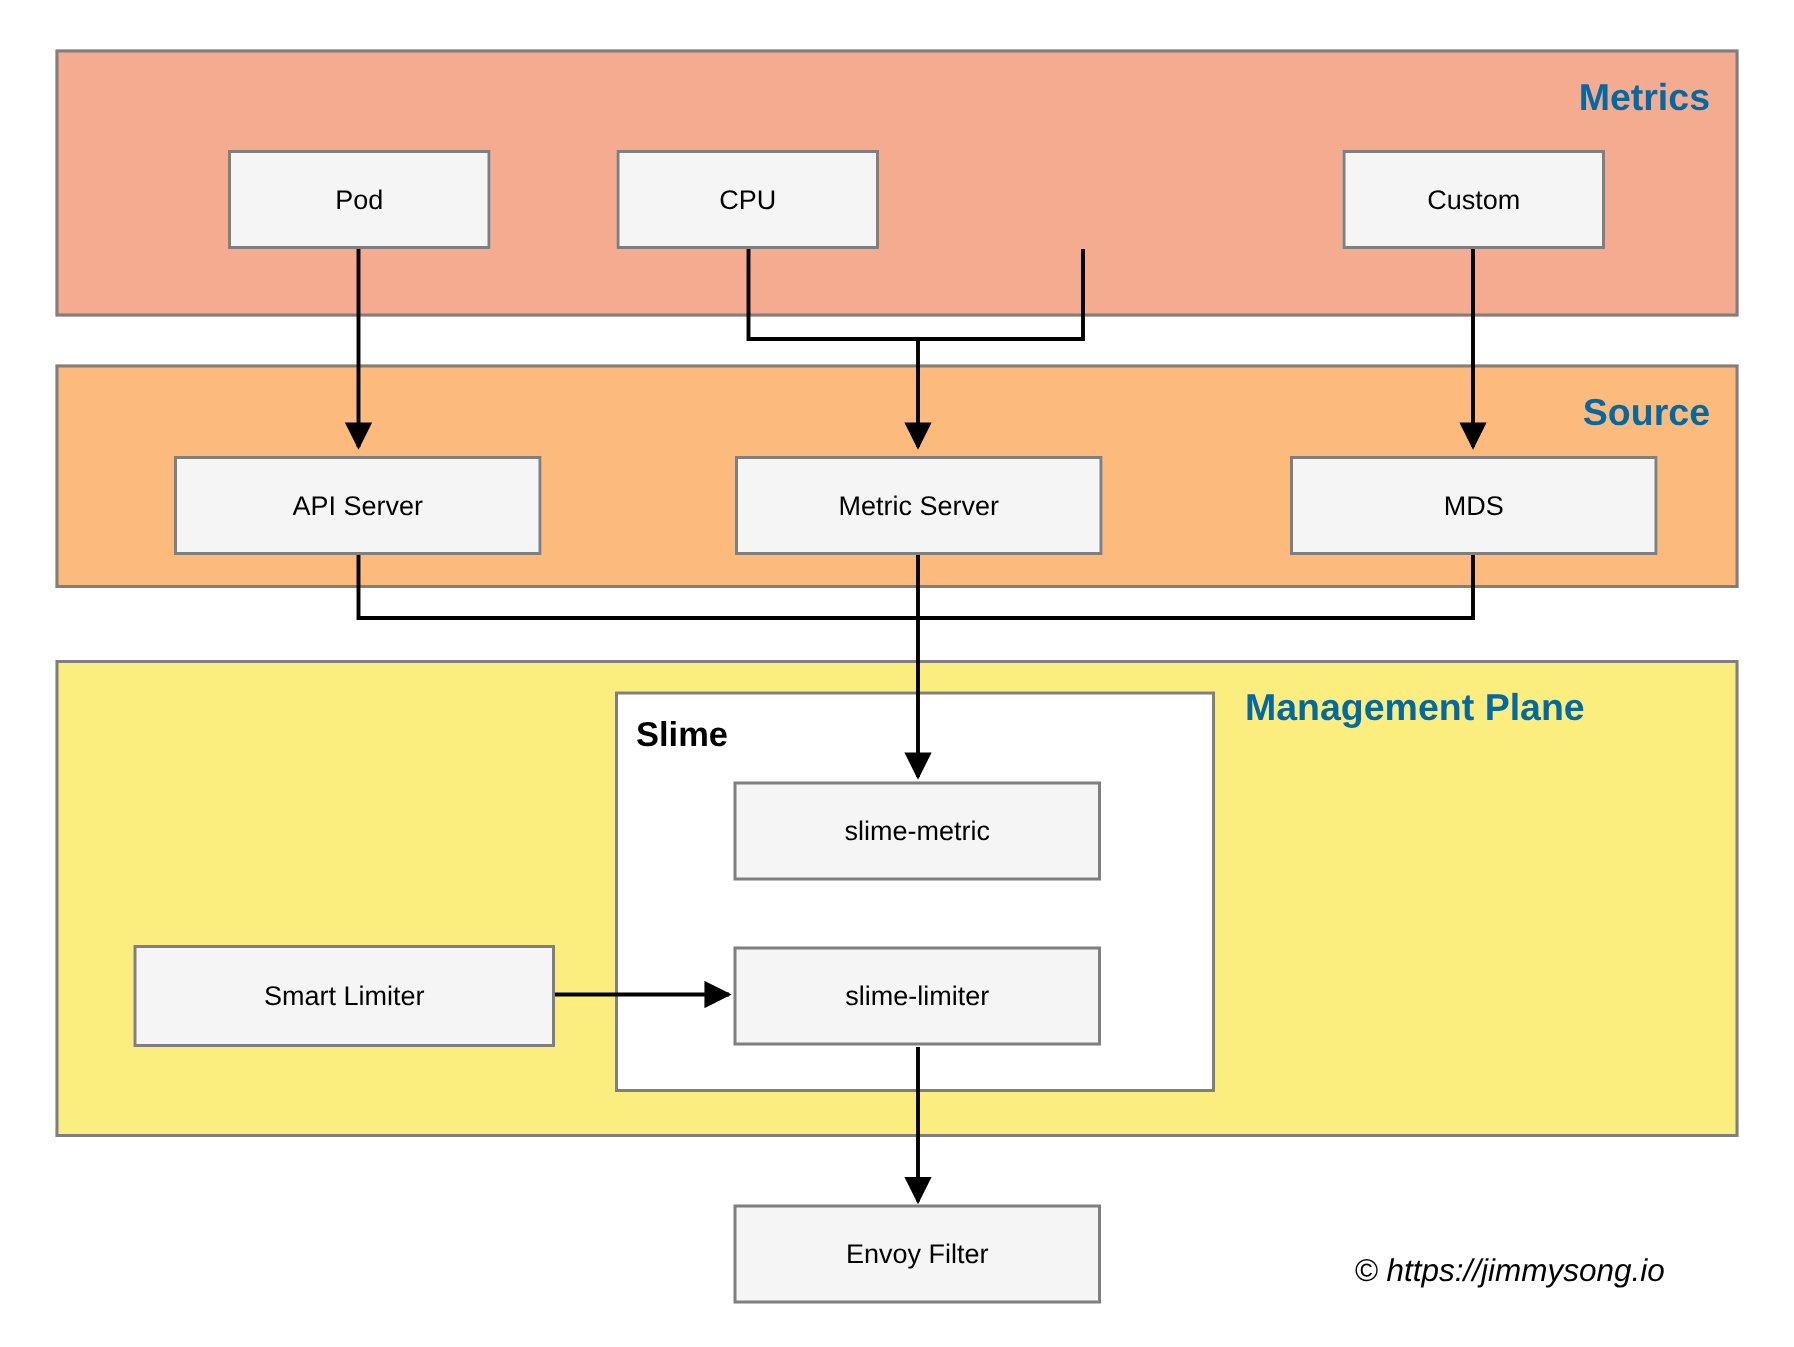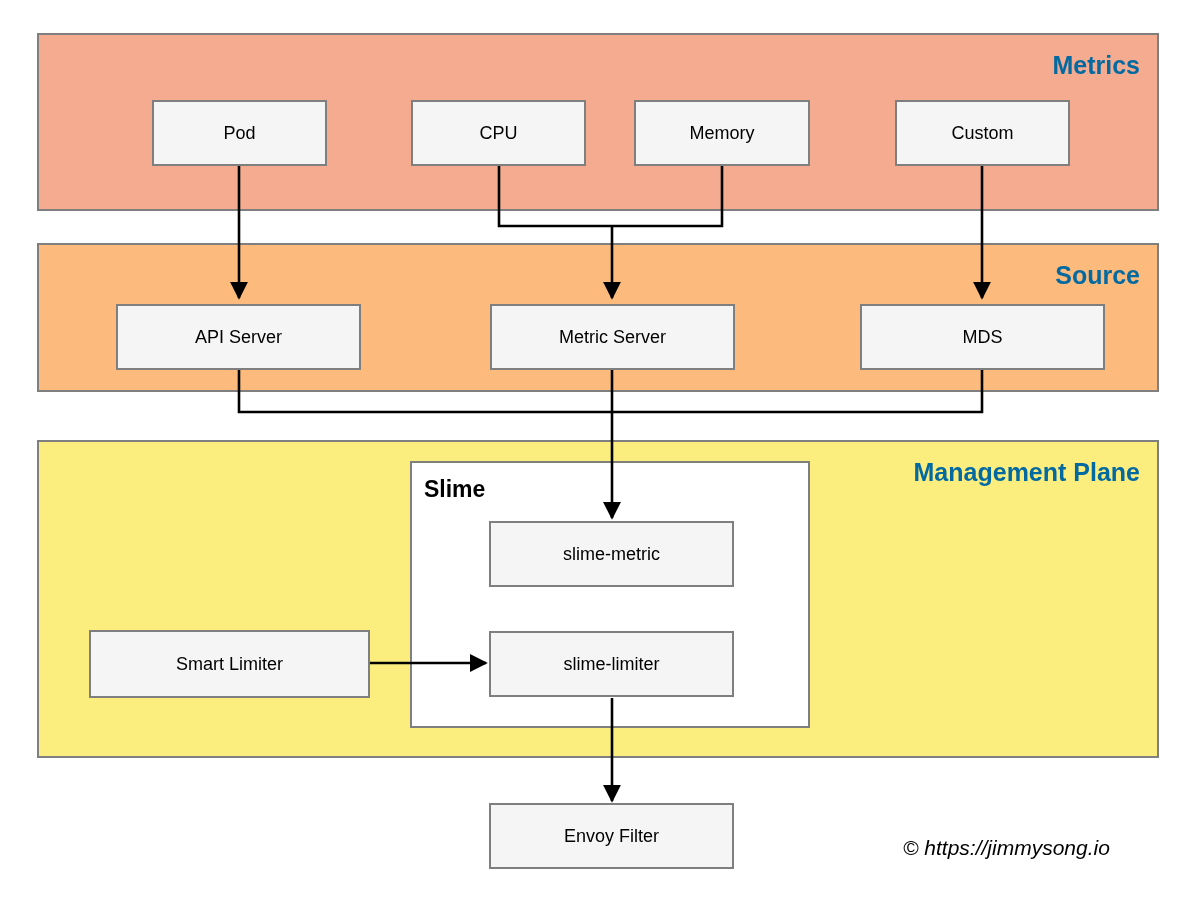--- a/index.html
+++ b/index.html
@@ -118,7 +118,6 @@
 
   <div class="node" style="left:152px; top:100px; width:175px; height:66px;">Pod</div>
   <div class="node" style="left:411px; top:100px; width:175px; height:66px;">CPU</div>
-  <div class="node" style="left:634px; top:100px; width:176px; height:66px;">Memory</div>
   <div class="node" style="left:895px; top:100px; width:175px; height:66px;">Custom</div>
 
   <div class="node" style="left:116px; top:304px; width:245px; height:66px;">API Server</div>

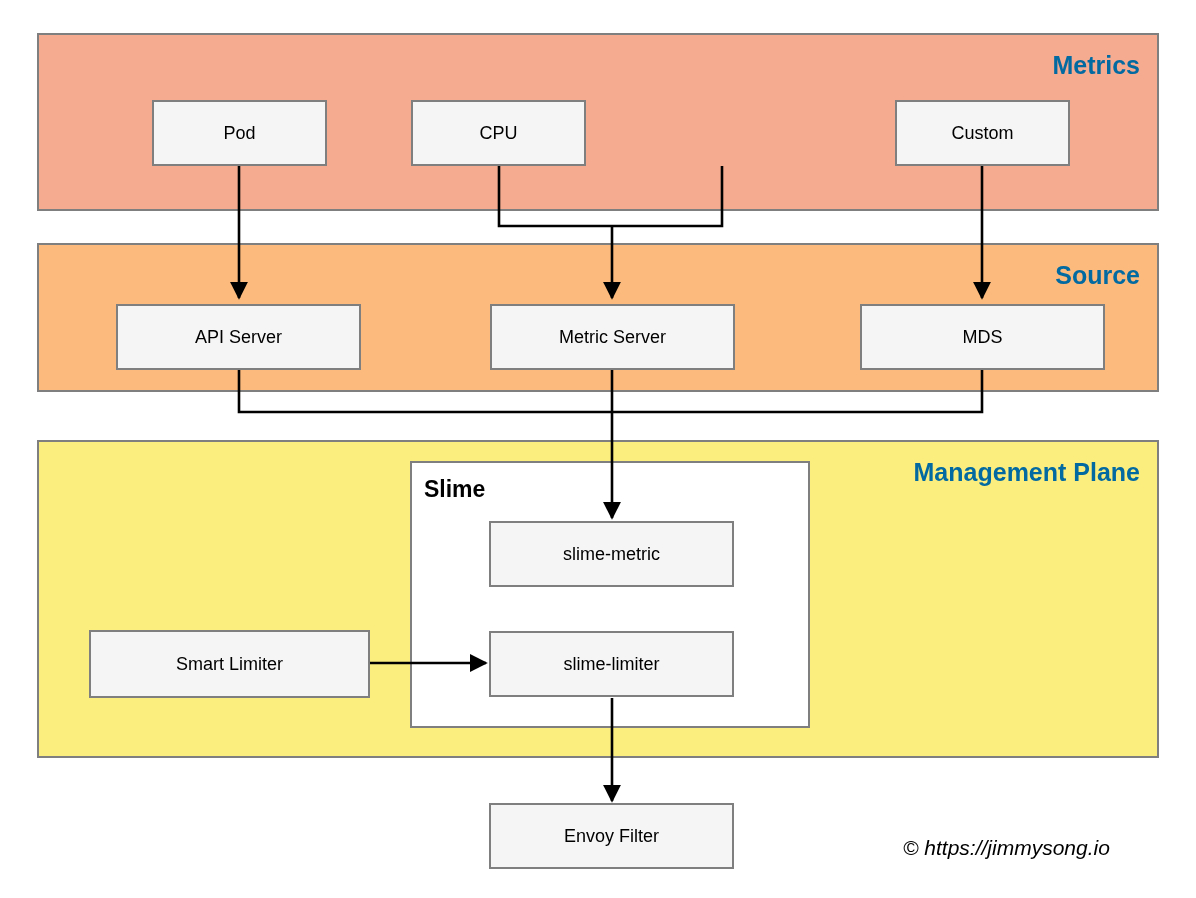--- a/index.html
+++ b/index.html
@@ -84,7 +84,7 @@
   <div class="band-label" style="left:1030px; top:263px; width:110px; text-align:right;">Source</div>
 
   <div class="band" style="left:37px; top:440px; width:1122px; height:318px; background:#FCEE7E;"></div>
-  <div class="band-label" style="left:830px; top:460px; width:310px; text-align:right;">Management Plane</div>
+  <div class="band-label" style="left:830px; top:460px; width:310px; text-align:left;">Management Plane</div>
 
   <div class="group-box" style="left:410px; top:461px; width:400px; height:267px;"></div>
   <div class="group-label" style="left:424px; top:478px;">Slime</div>

